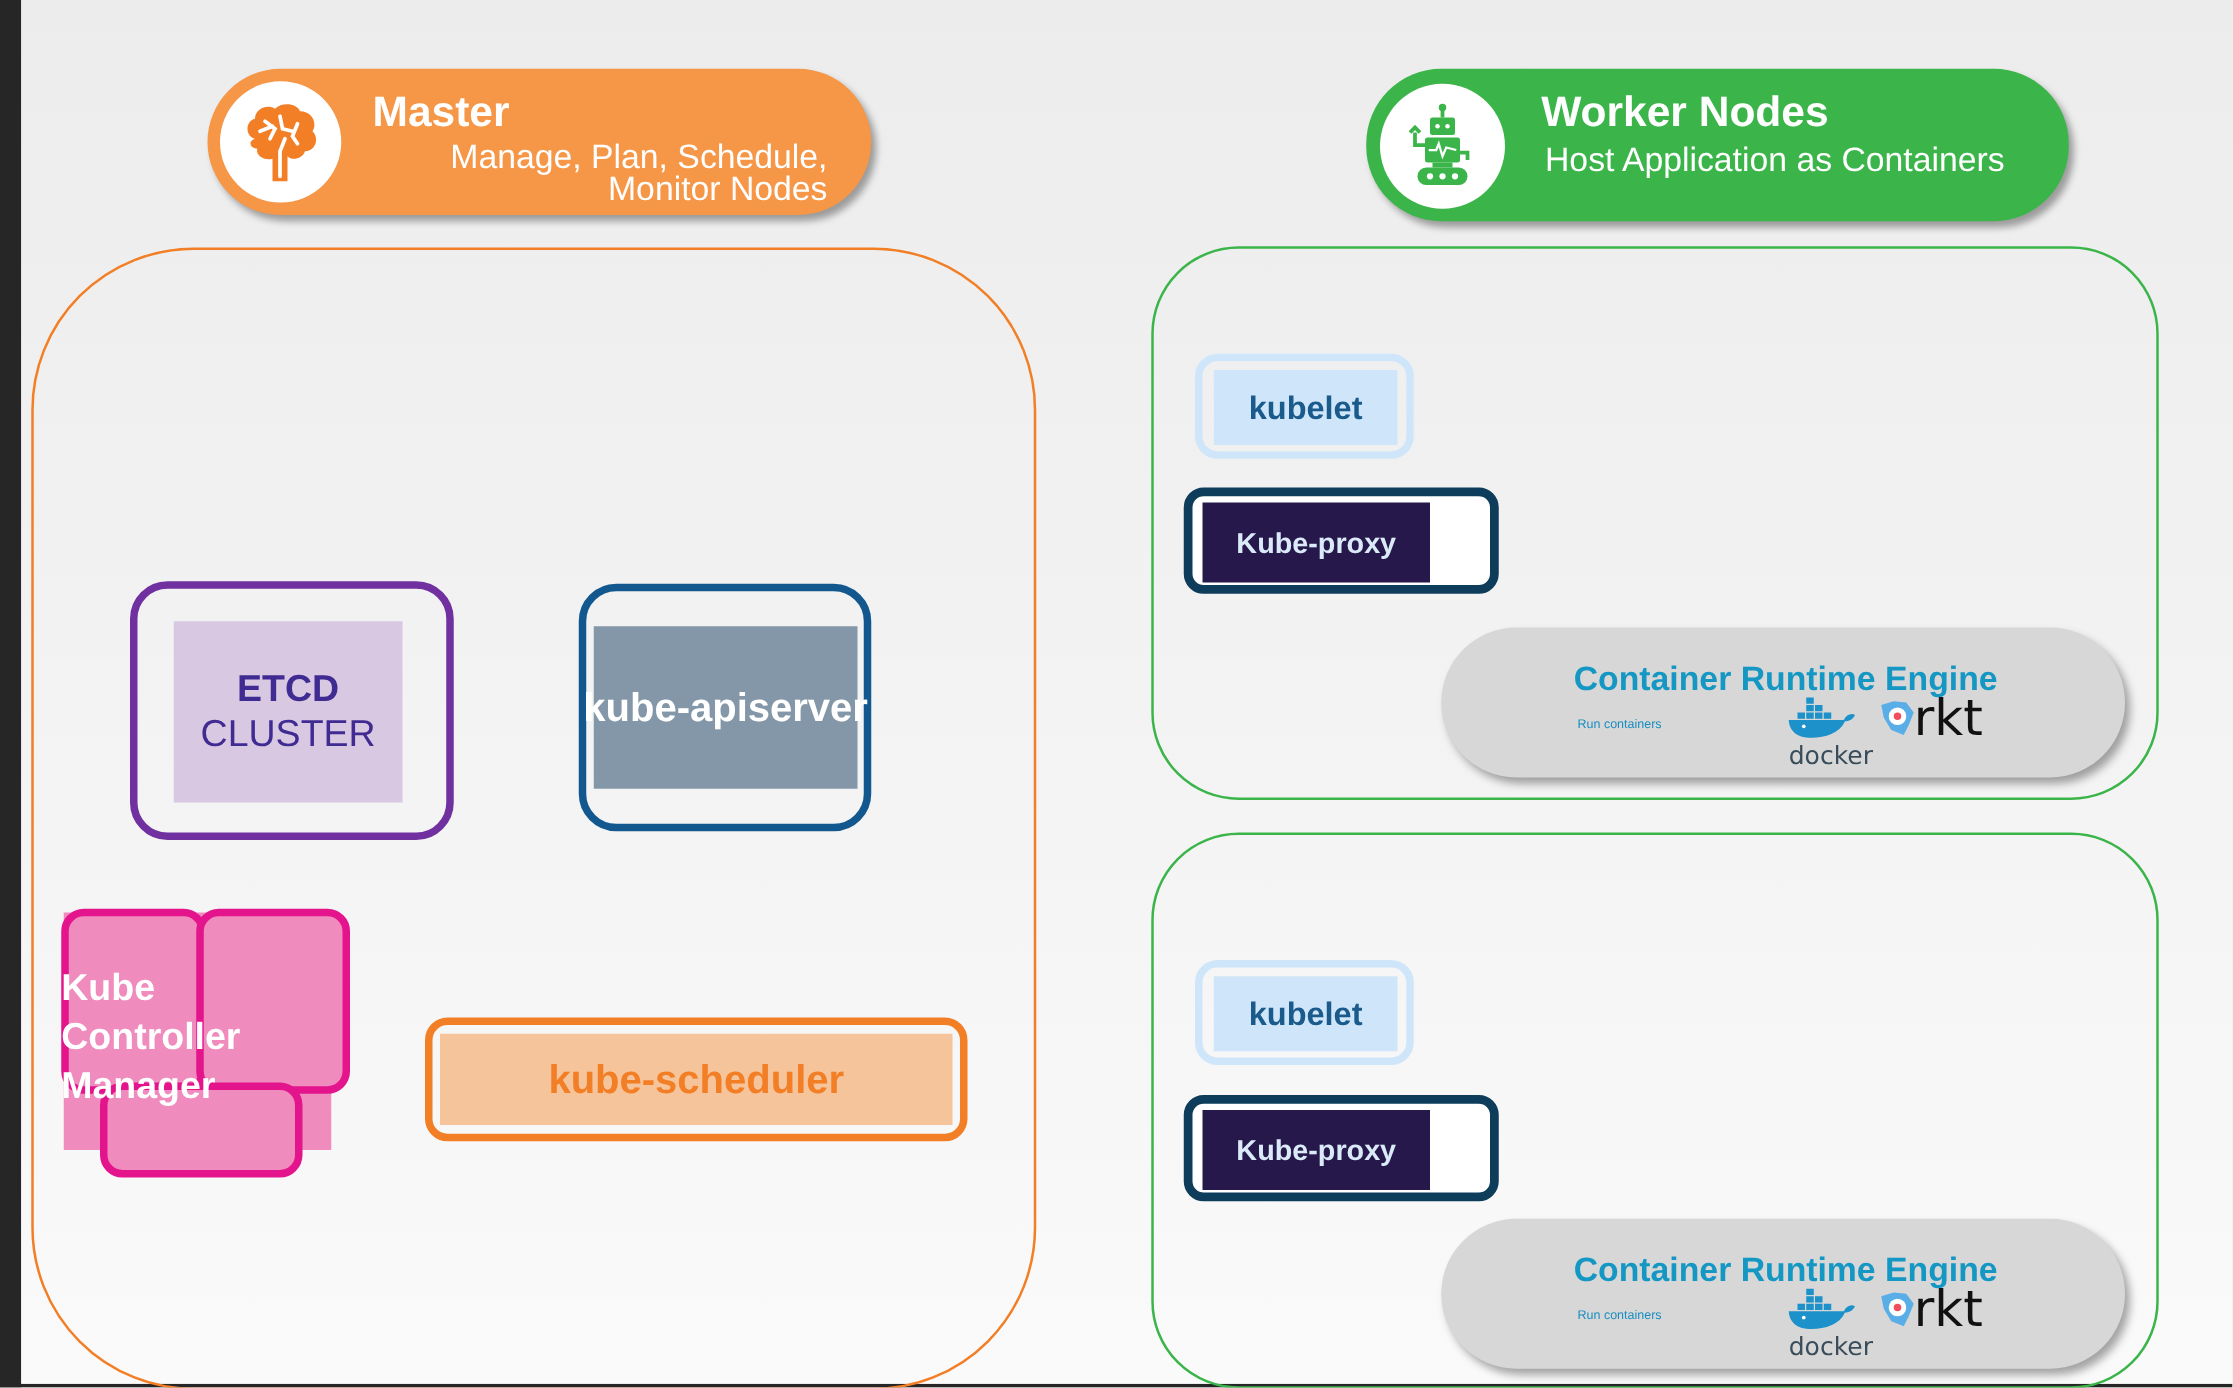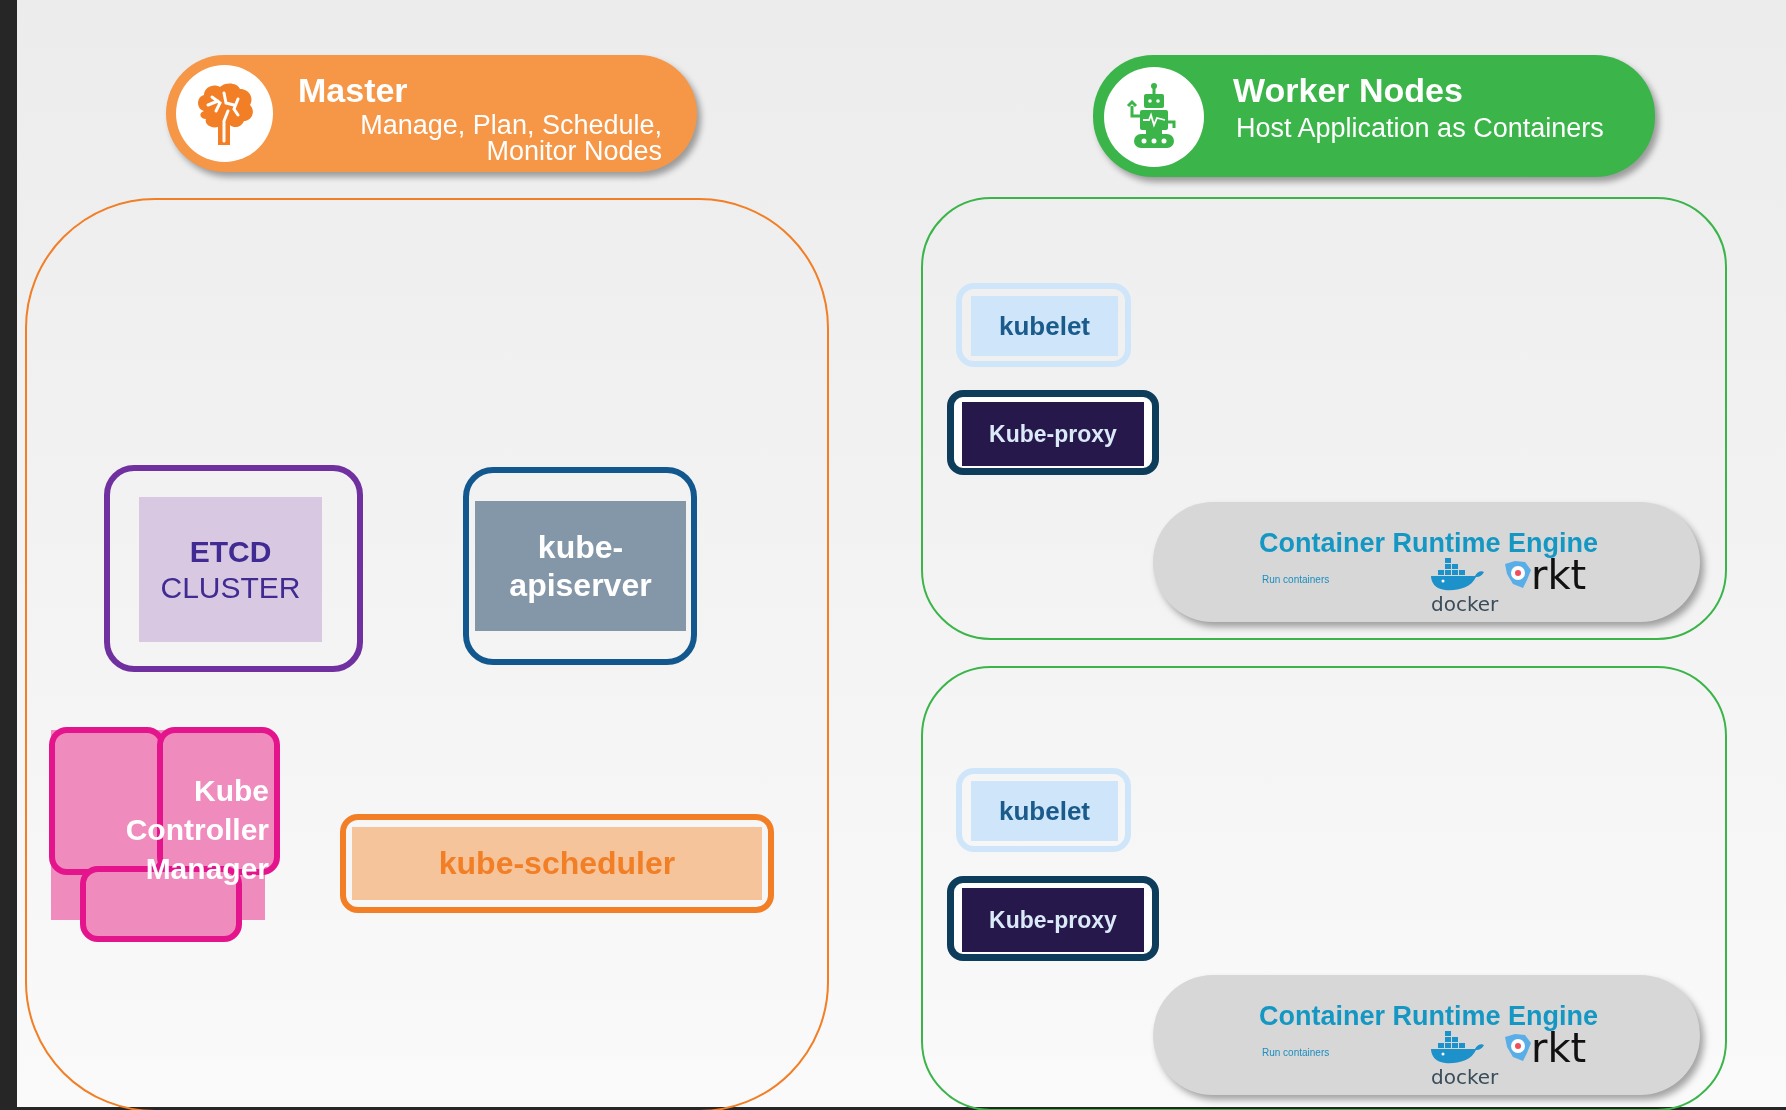--- a/index.html
+++ b/index.html
@@ -52,7 +52,7 @@
   .kubelet .inner{position:absolute;left:9px;top:7px;width:147px;height:60px;background:#cfe6fa;display:flex;align-items:center;justify-content:center;color:#1a5b8c;font-weight:bold;font-size:26px;}
   #kubelet-1{top:283px;} #kubelet-2{top:768px;}
 
-  .proxy{left:947px;width:212px;height:85px;border:7px solid #0e3d5c;border-radius:16px;background:#fff;text-align:center;}
+  .proxy{left:947px;width:252px;height:85px;border:7px solid #0e3d5c;border-radius:16px;background:#fff;text-align:center;}
   .proxy .inner{position:absolute;left:8px;top:5px;width:182px;height:64px;background:#26184a;display:flex;align-items:center;justify-content:center;color:#dbeaf9;font-weight:bold;font-size:23px;}
   #proxy-1{top:390px;} #proxy-2{top:876px;}
 

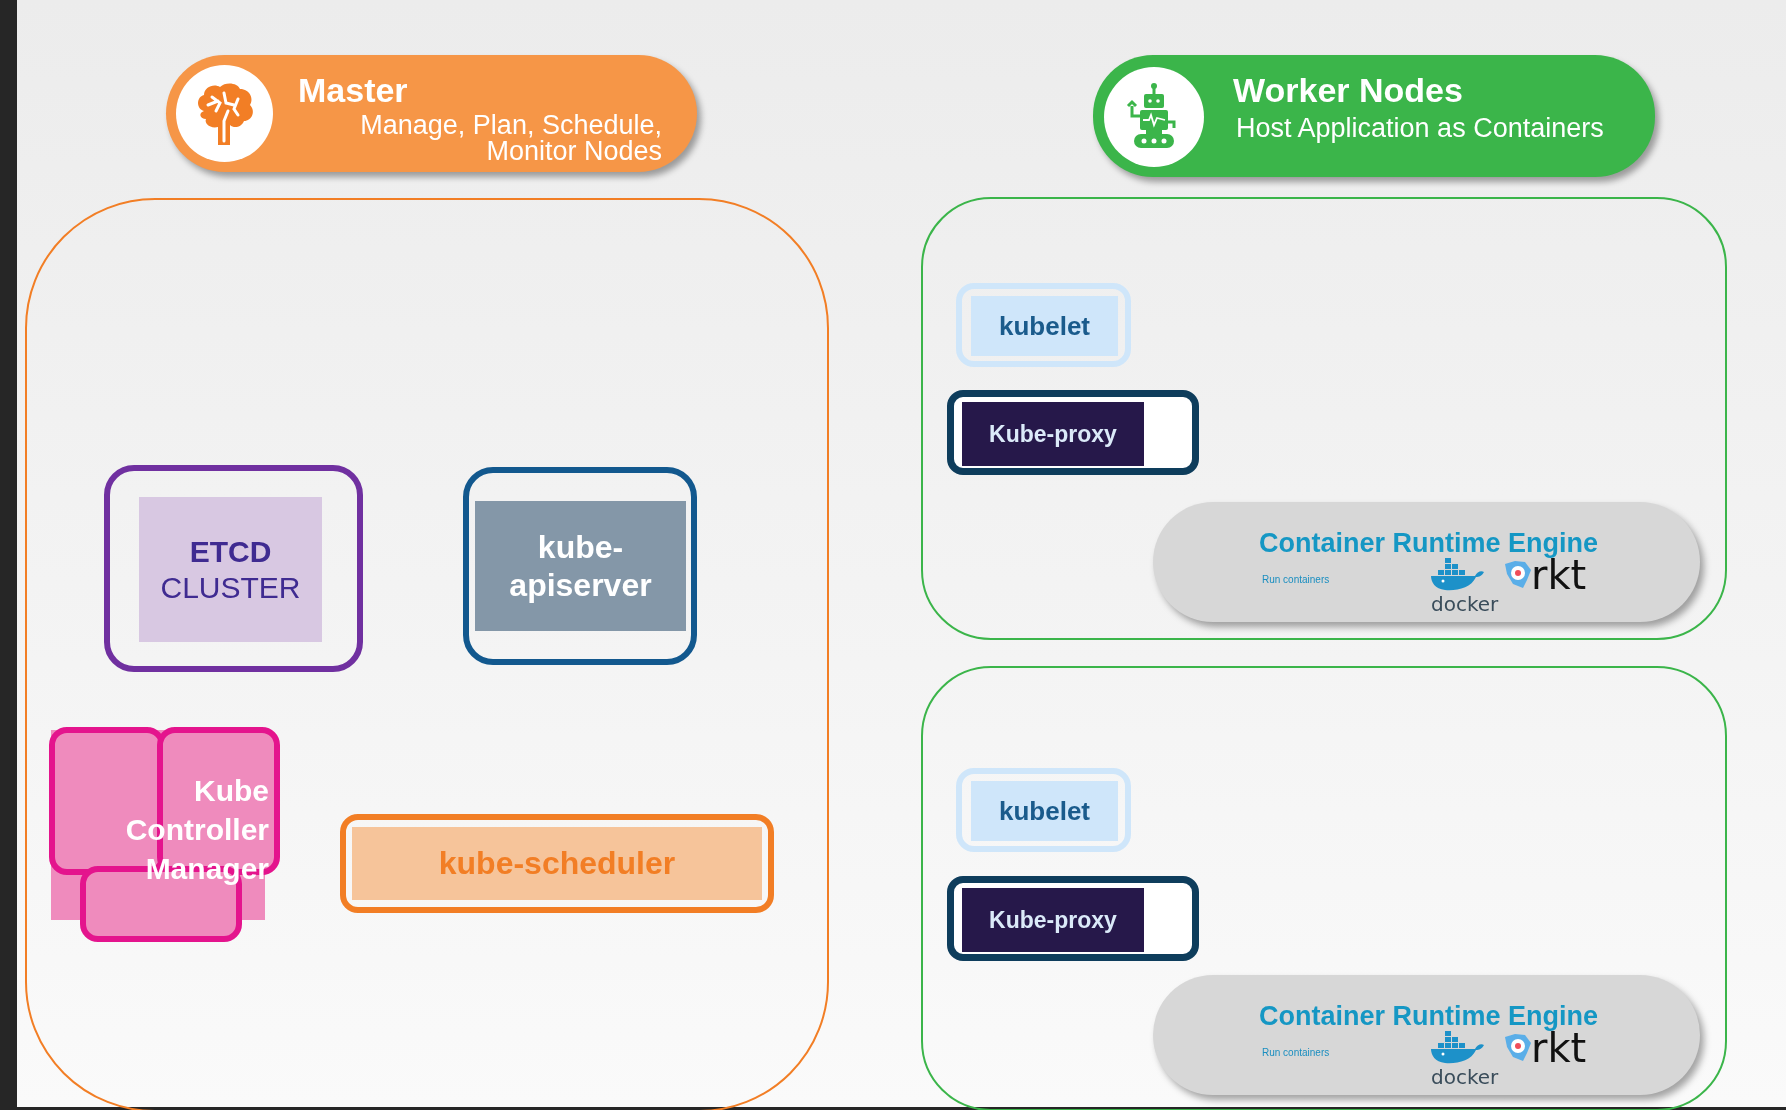--- a/index.html
+++ b/index.html
@@ -35,7 +35,7 @@
   #etcd .l2{font-size:30px;line-height:36px;}
 
   #apiserver{left:463px;top:467px;width:234px;height:198px;border:6px solid #12588e;border-radius:30px;}
-  #apiserver .inner{position:absolute;left:6px;top:28px;width:211px;height:130px;background:#8497a8;display:flex;flex-direction:column;align-items:center;justify-content:center;color:#fff;font-weight:bold;font-size:32px;line-height:38px;}
+  #apiserver .inner{position:absolute;left:6px;top:28px;width:211px;height:130px;background:#8497a8;display:flex;flex-direction:row;align-items:center;justify-content:center;color:#fff;font-weight:bold;font-size:32px;line-height:38px;}
 
   #controller{left:49px;top:727px;width:220px;height:205px;}
   #controller .bg{position:absolute;left:2px;top:3px;width:214px;height:190px;background:#ef8bbd;}

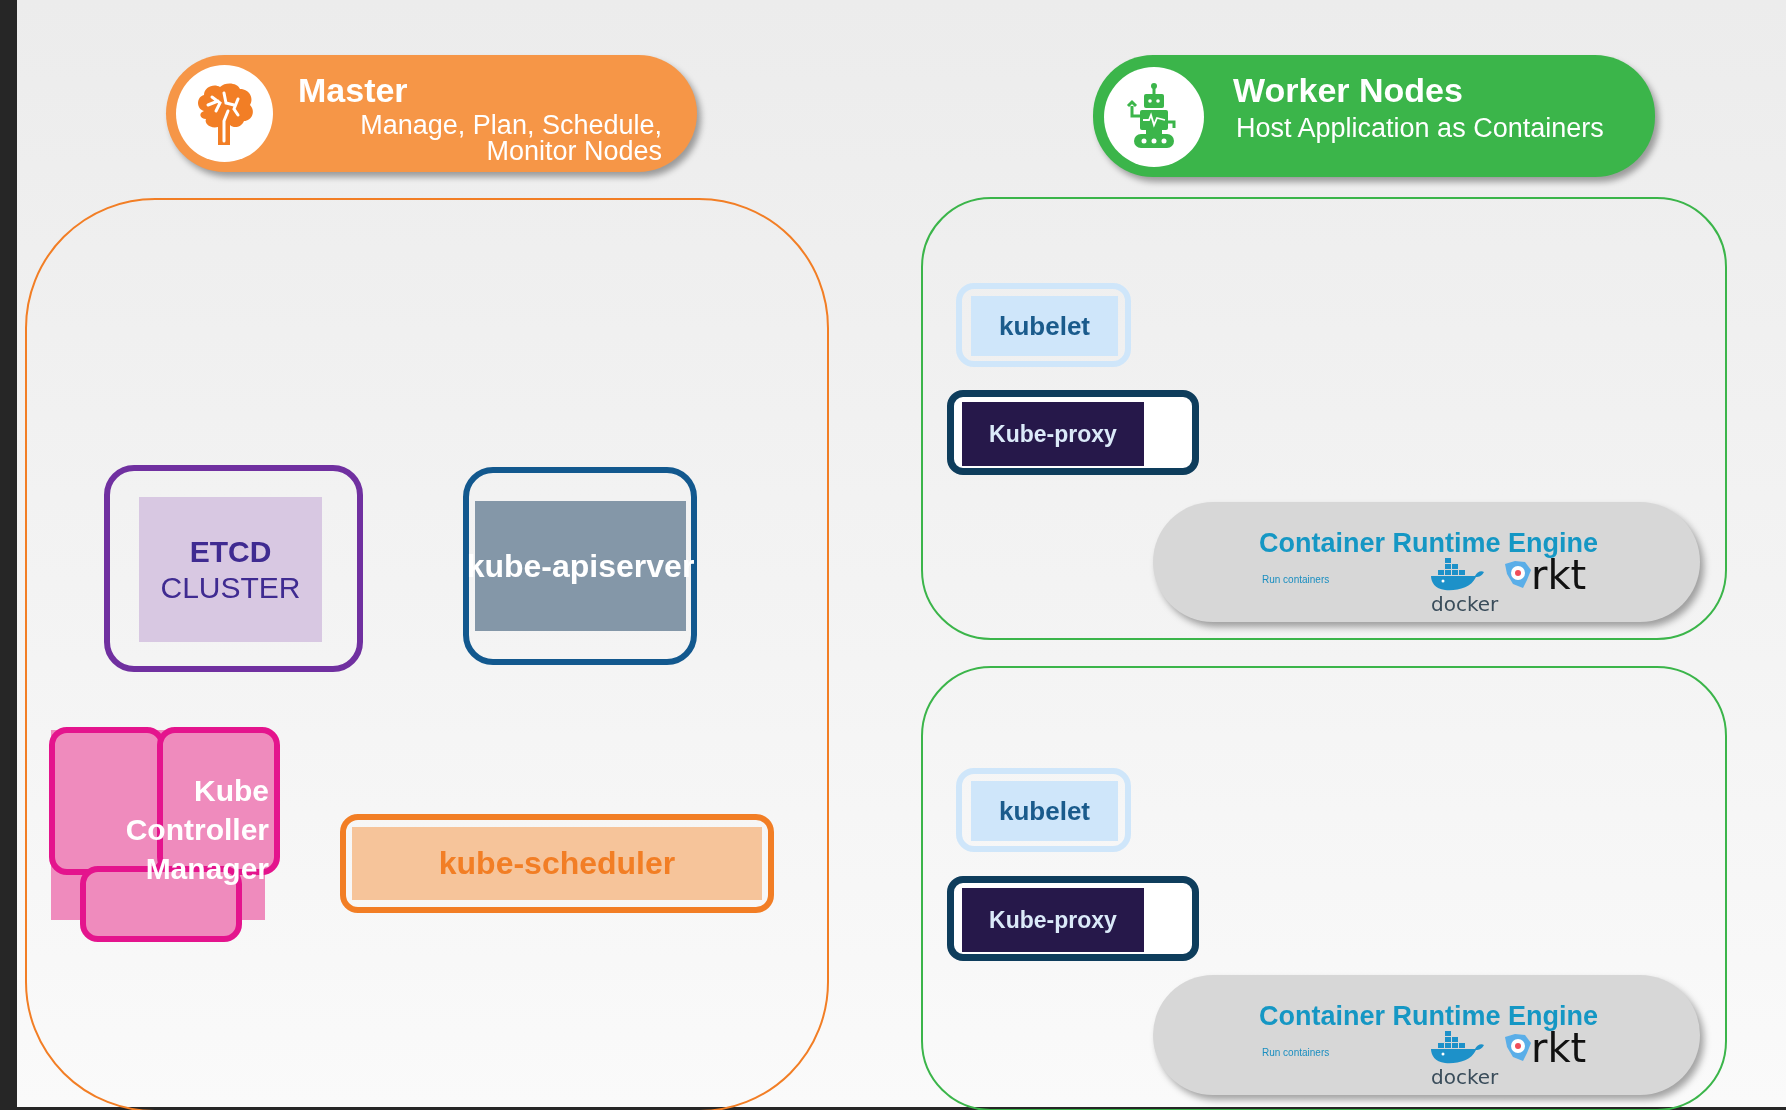--- a/index.html
+++ b/index.html
@@ -43,7 +43,7 @@
   #controller .b1{left:0;top:0;width:104px;height:136px;}
   #controller .b2{left:108px;top:0;width:111px;height:136px;}
   #controller .b3{left:31px;top:139px;width:150px;height:64px;}
-  #controller .label{position:absolute;left:0;top:44px;width:220px;text-align:right;color:#fff;font-weight:bold;font-size:30px;line-height:39px;}
+  #controller .label{position:absolute;left:0;top:44px;width:220px;text-align:left;color:#fff;font-weight:bold;font-size:30px;line-height:39px;}
 
   #scheduler{left:340px;top:814px;width:434px;height:99px;border:6px solid #f27e25;border-radius:18px;}
   #scheduler .inner{position:absolute;left:6px;top:7px;width:410px;height:73px;background:#f6c49a;display:flex;align-items:center;justify-content:center;color:#f27e25;font-weight:bold;font-size:32px;}

